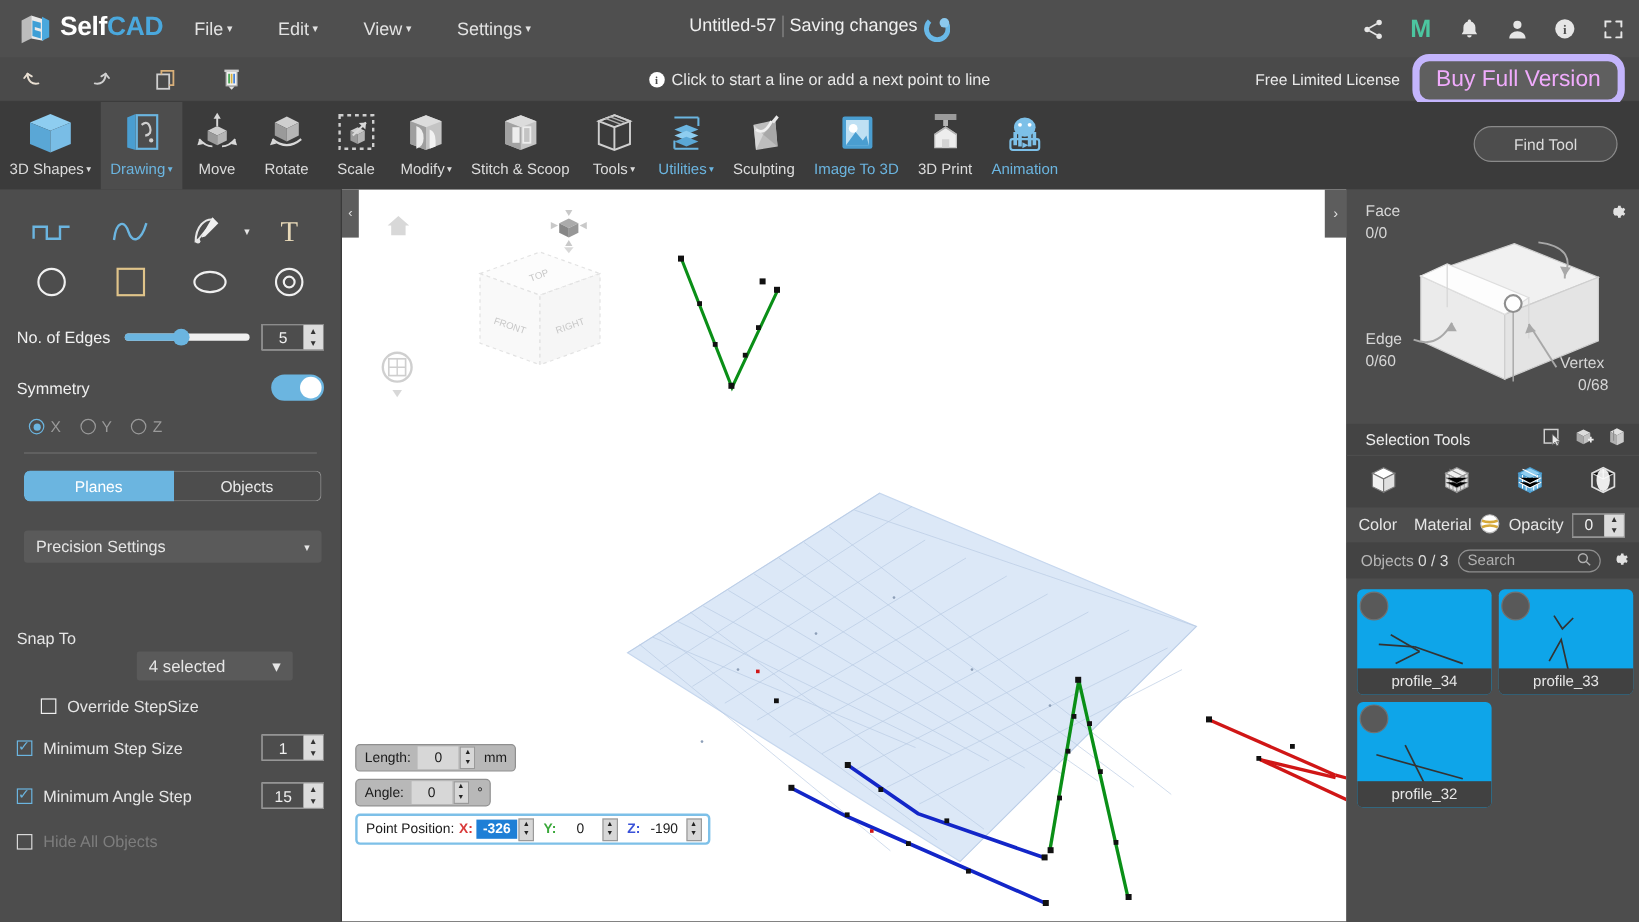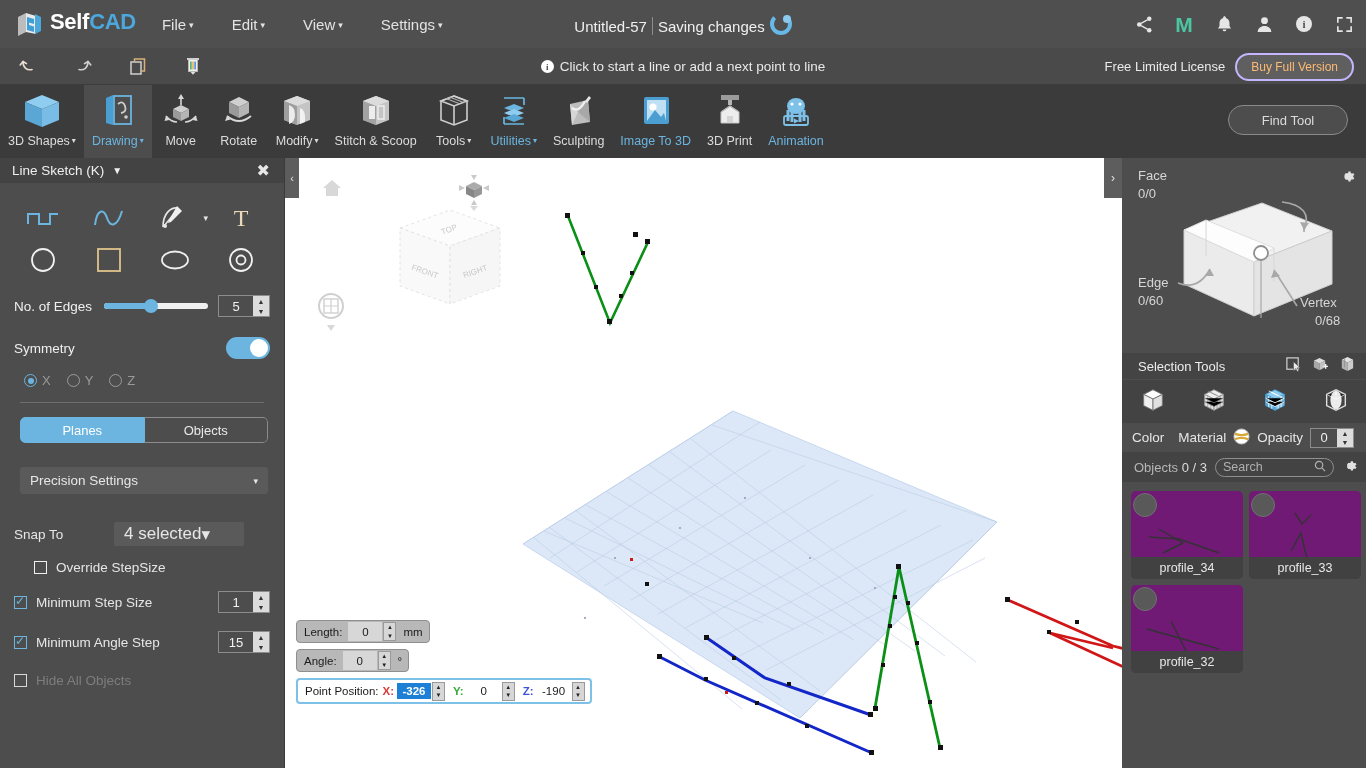--- a/index.html
+++ b/index.html
@@ -31,7 +31,7 @@
     display:flex; align-items:center; justify-content:center;
     pointer-events:none;
   }
-  .title-inner { display:flex; align-items:flex-end; gap:5px; pointer-events:auto;}
+  .title-inner { display:flex; align-items:flex-start; gap:5px; pointer-events:auto;}
   .doc-title { font-size:15px; color:#f0f0f0; }
   .title-sep { width:1px; height:18px; background:#8c8c8c; }
   .saving-text { font-size:15px; color:#f0f0f0; }

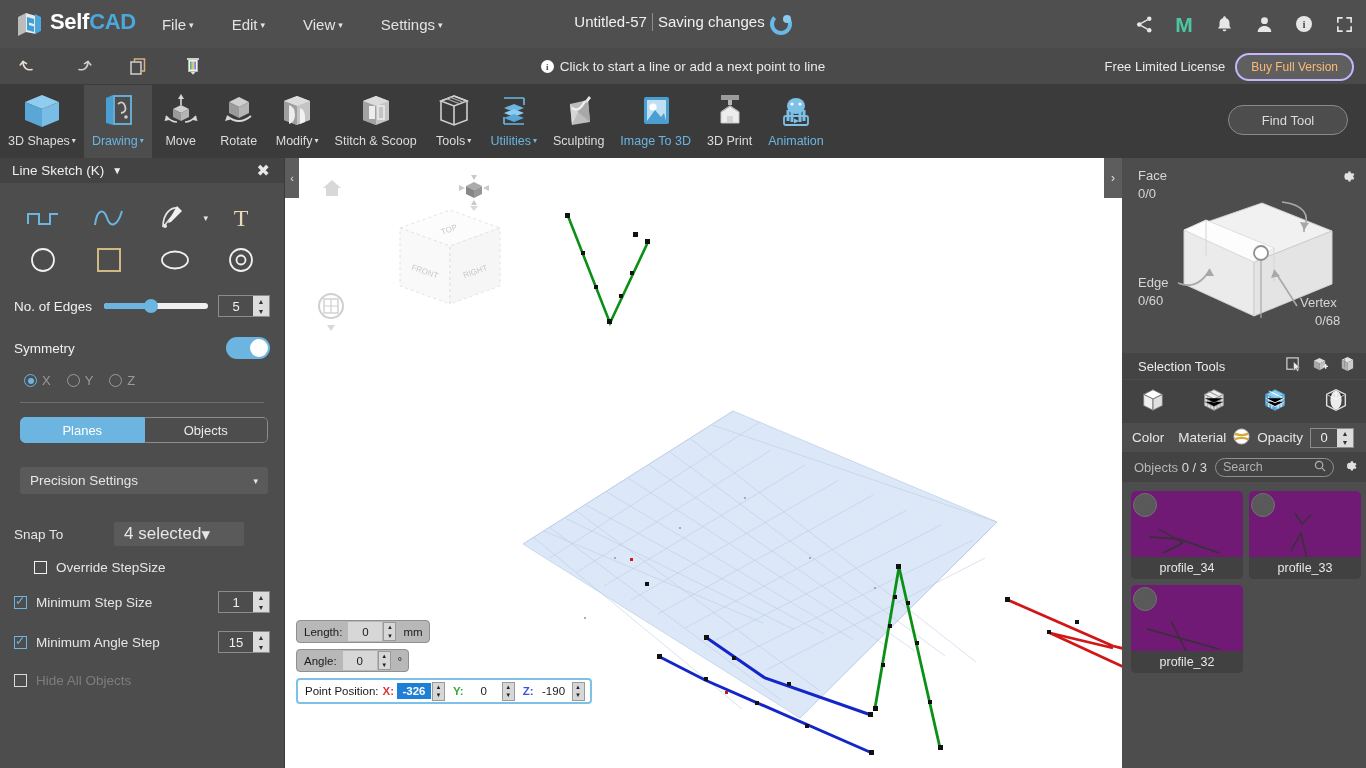--- a/index.html
+++ b/index.html
@@ -71,8 +71,8 @@
   .license-wrap { position:absolute; right:12px; top:0; height:37px; display:flex; align-items:center; gap:10px;}
   .license-text { font-size:13px; color:#eaeaea;}
   .buy-btn {
-    background:#5f5f5f; color:#fdba74; border-radius:14px; padding:5px 14px;
-    font-size:12px; cursor:pointer; border:2px solid #c4b5fd;
+    background:#5f5f5f; color:#f0abfc; border-radius:14px; padding:5px 14px;
+    font-size:19px; cursor:pointer; border:6px solid #c4b5fd;
   }
 
   

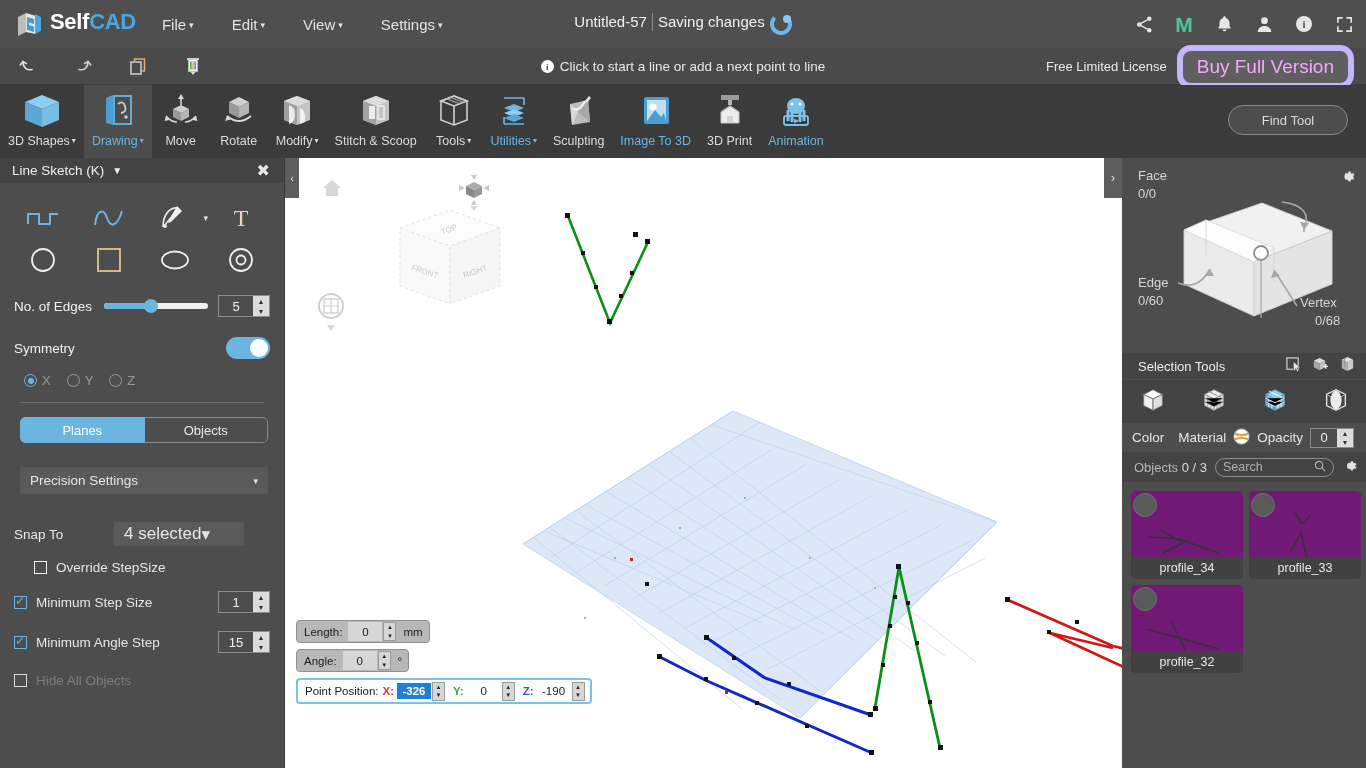--- a/index.html
+++ b/index.html
@@ -431,6 +431,19 @@
       <span class="lbl"><span>Rotate</span></span>
     </div>
 
+    <div class="rb">
+      <span class="glyph">
+        <svg width="42" height="38" viewBox="0 0 42 38">
+          <rect x="7" y="4" width="28" height="28" fill="none" stroke="#cfcfcf" stroke-width="2" stroke-dasharray="3.2 3.2"></rect>
+          <path d="M16 17 L22 20 L22 28 L16 25 Z" fill="#9a9a9a"></path>
+          <path d="M22 20 L28 17 L28 25 L22 28 Z" fill="#b5b5b5"></path>
+          <path d="M16 17 L22 14 L28 17 L22 20 Z" fill="#cfcfcf"></path>
+          <path d="M18 21 L29 10" stroke="#d8d8d8" stroke-width="1.8" fill="none"></path>
+          <path d="M29 10 L23 10.5 L28.5 16 Z" fill="#d8d8d8"></path>
+        </svg>
+      </span>
+      <span class="lbl"><span>Scale</span></span>
+    </div>
 
 
     <div class="rb">

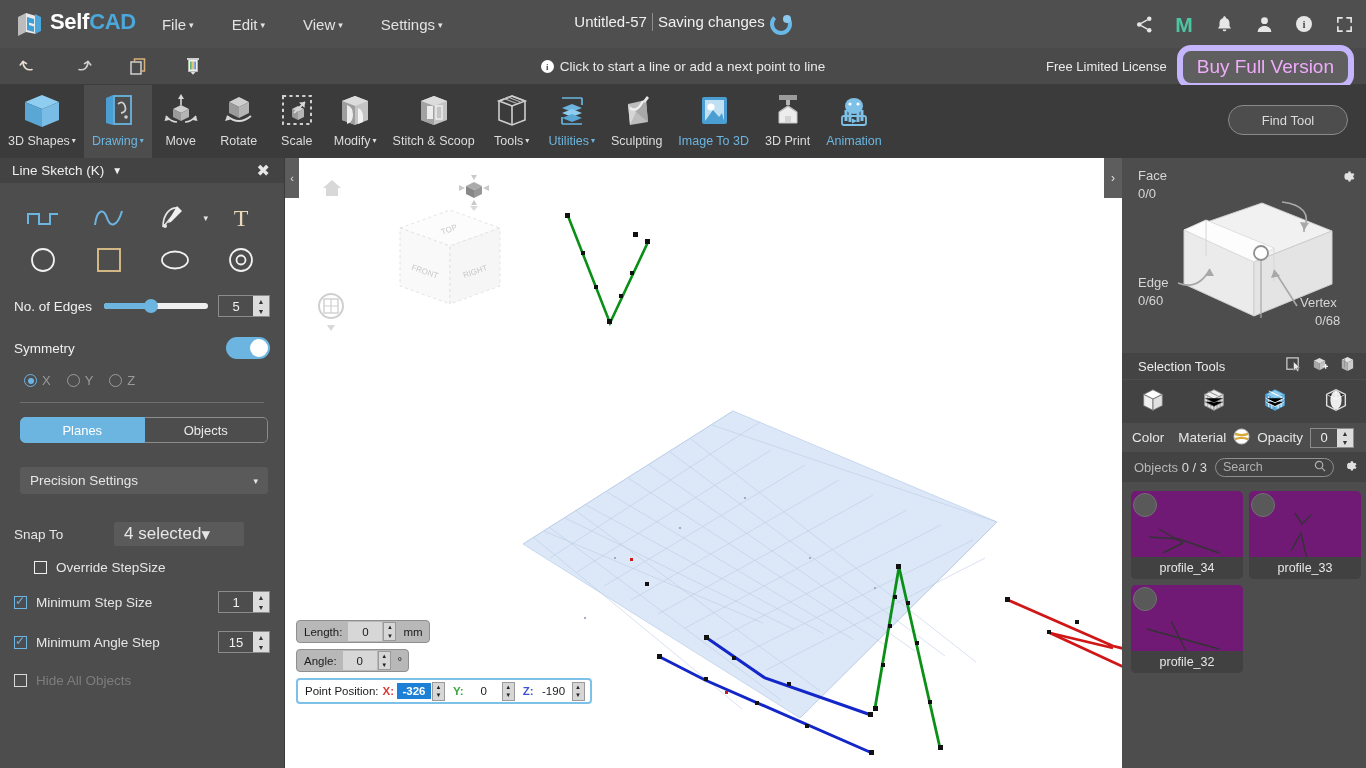--- a/index.html
+++ b/index.html
@@ -556,11 +556,6 @@
   </div>
 
   <div class="leftpanel">
-    <div class="lp-header">
-      <span class="lp-title">Line Sketch (K)</span>
-      <span class="lp-caret">▼</span>
-      <span class="lp-close">✖</span>
-    </div>
 
     <div class="sketch-grid">
       <div class="sk">

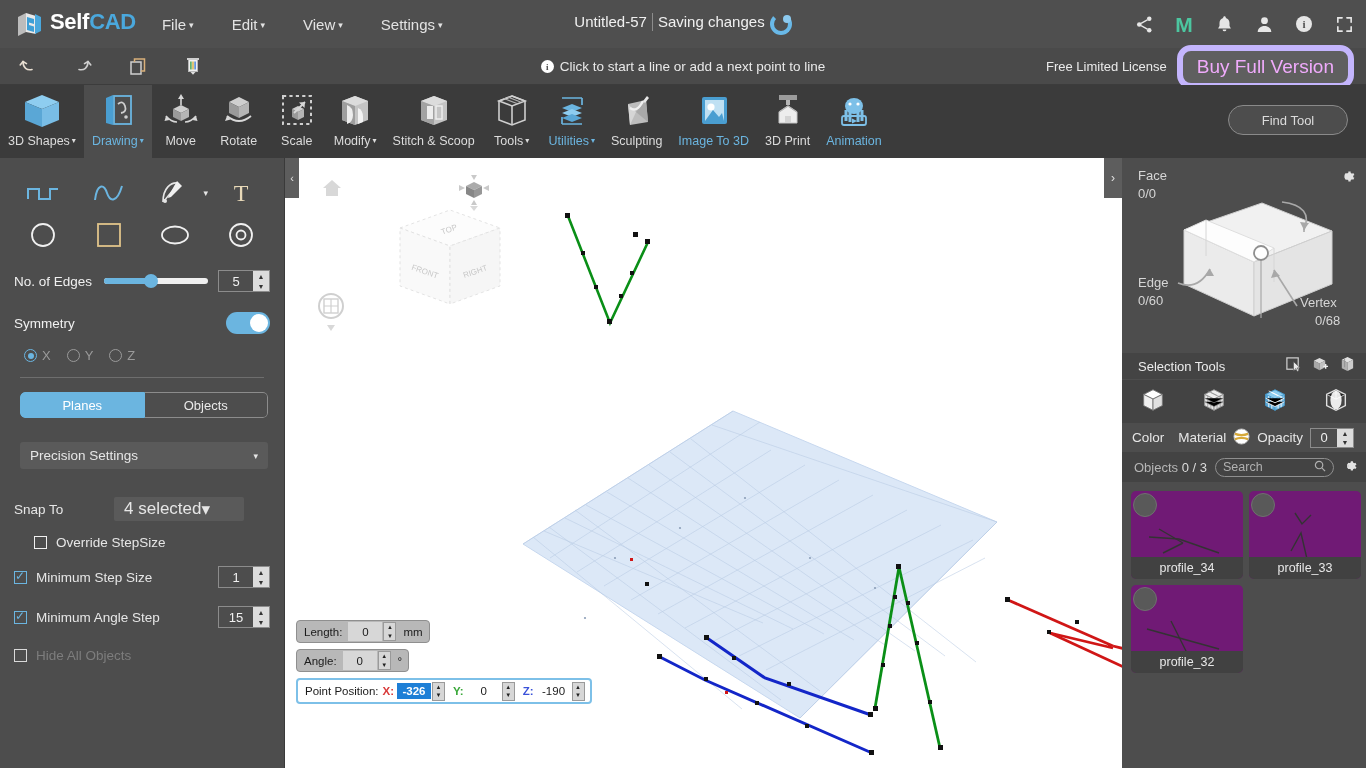--- a/index.html
+++ b/index.html
@@ -151,8 +151,8 @@
   .snap-lbl { width:100px; font-size:13.5px;}
   .snap-select {
     width:130px; height:24px; background:#5a5a5a; border-radius:2px;
-    display:flex; align-items:center; justify-content:flex-start; padding:0 10px;
-    font-size:17px; cursor:pointer;
+    display:flex; align-items:center; justify-content:space-between; padding:0 10px;
+    font-size:14px; cursor:pointer;margin-top:46px;
   }
   .chk-row { display:flex; align-items:center; padding:0 14px; margin-top:16px;}
   .chk-row.indent { padding-left:34px; margin-top:14px; }

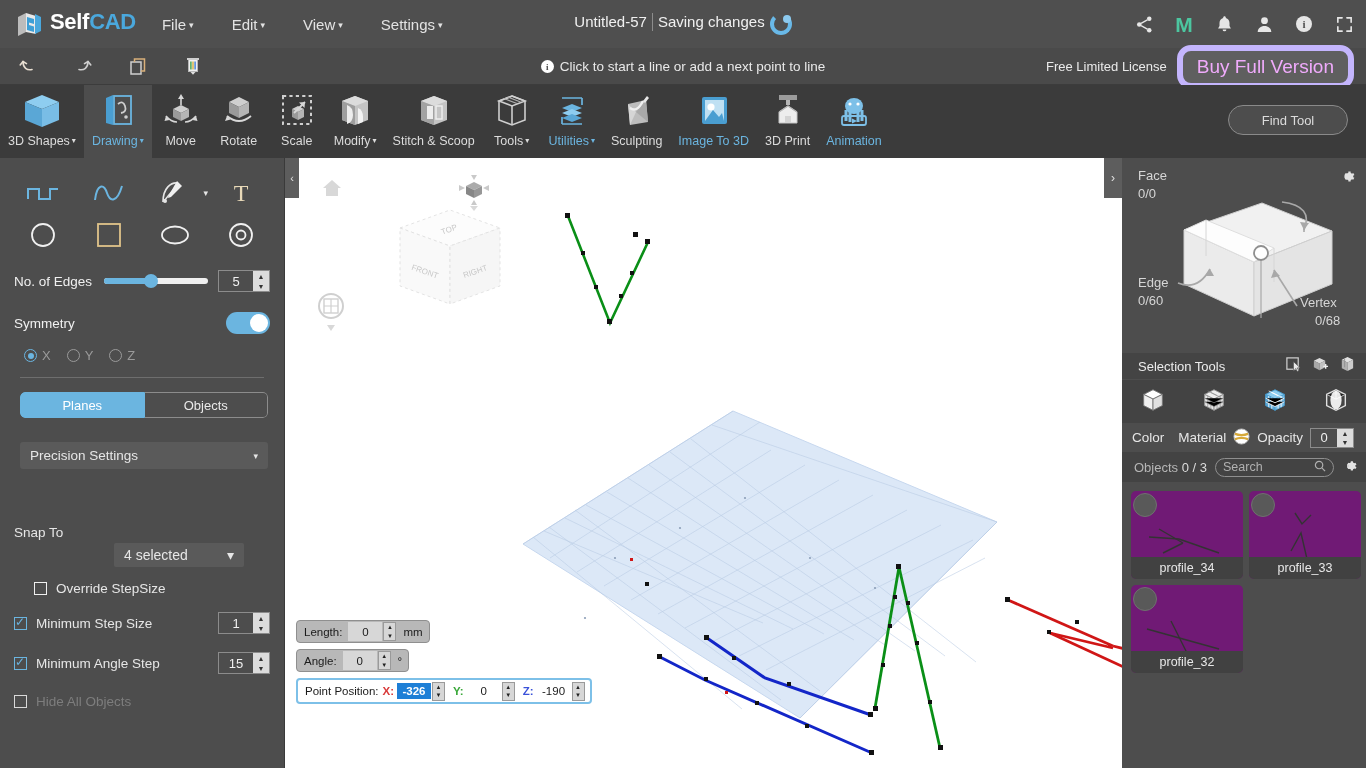--- a/index.html
+++ b/index.html
@@ -240,7 +240,7 @@
   }
   .obj-grid { display:flex; flex-wrap:wrap; gap:6px; padding:9px 0 0 9px; }
   .obj-card {
-    width:112px; height:88px; background:#701a75; border-radius:5px;
+    width:112px; height:88px; background:#0ea5e9; border-radius:5px;
     position:relative; overflow:hidden; cursor:pointer;
   }
   .obj-card .sel-circle {

